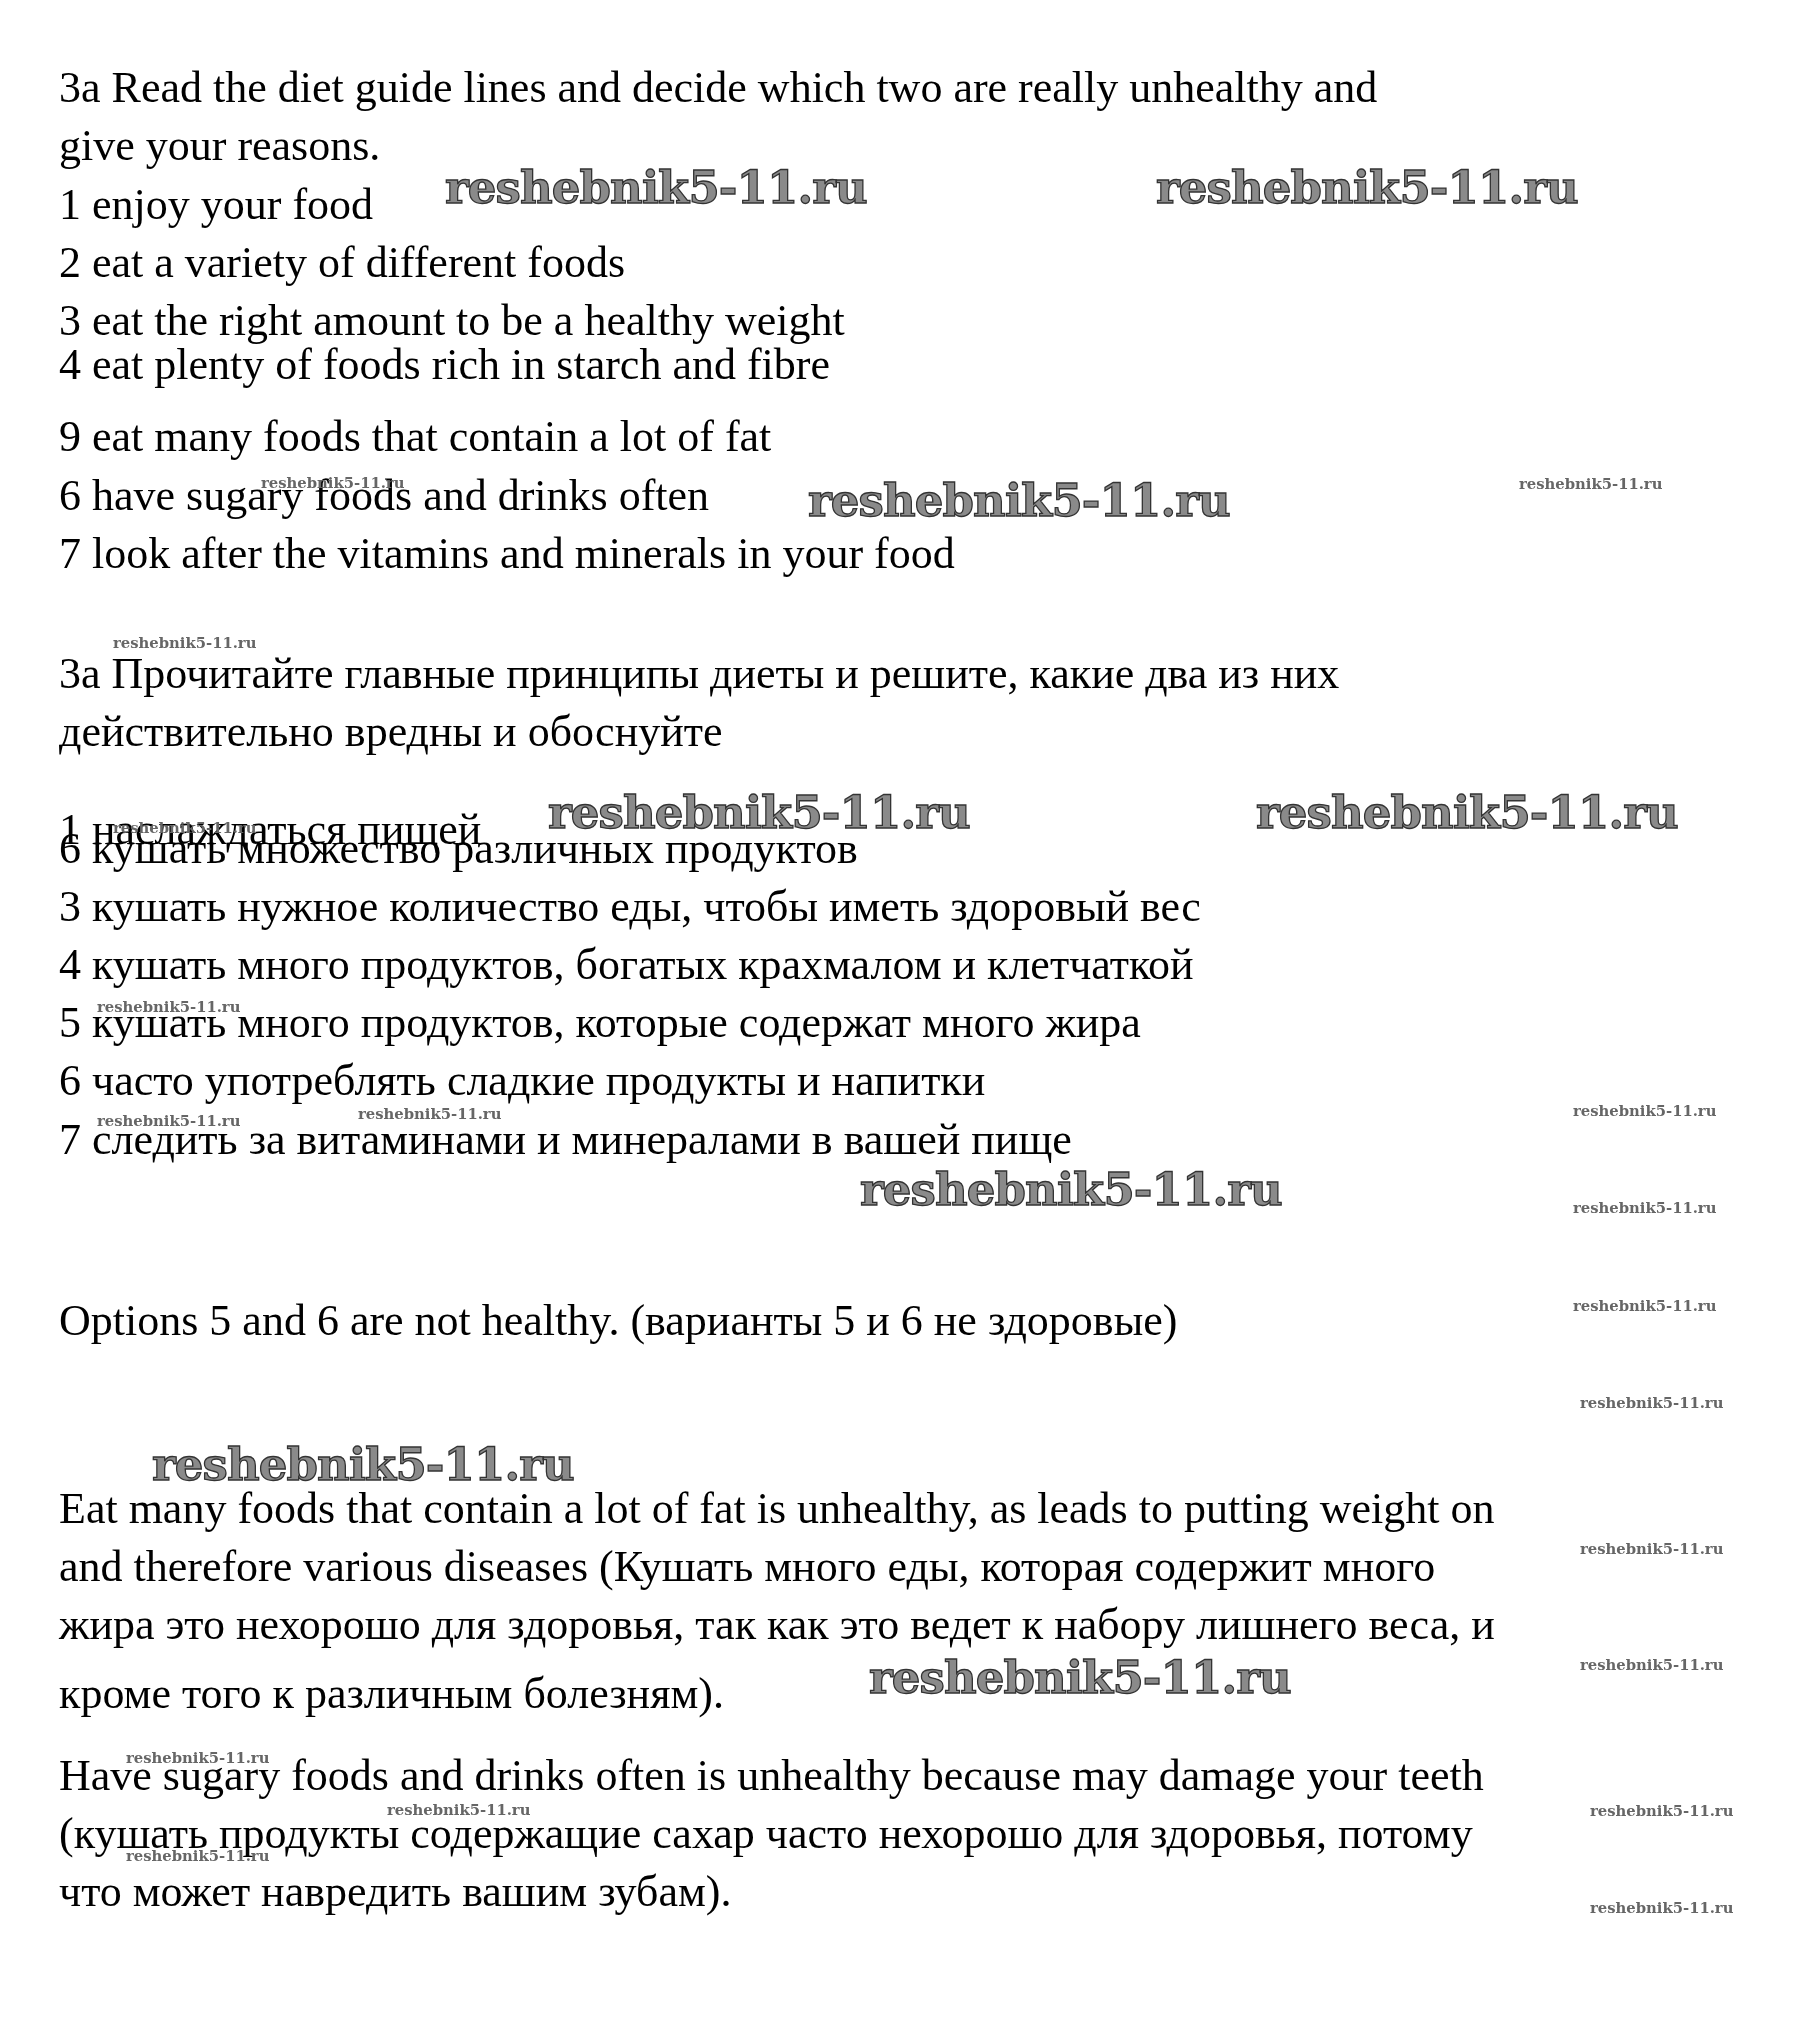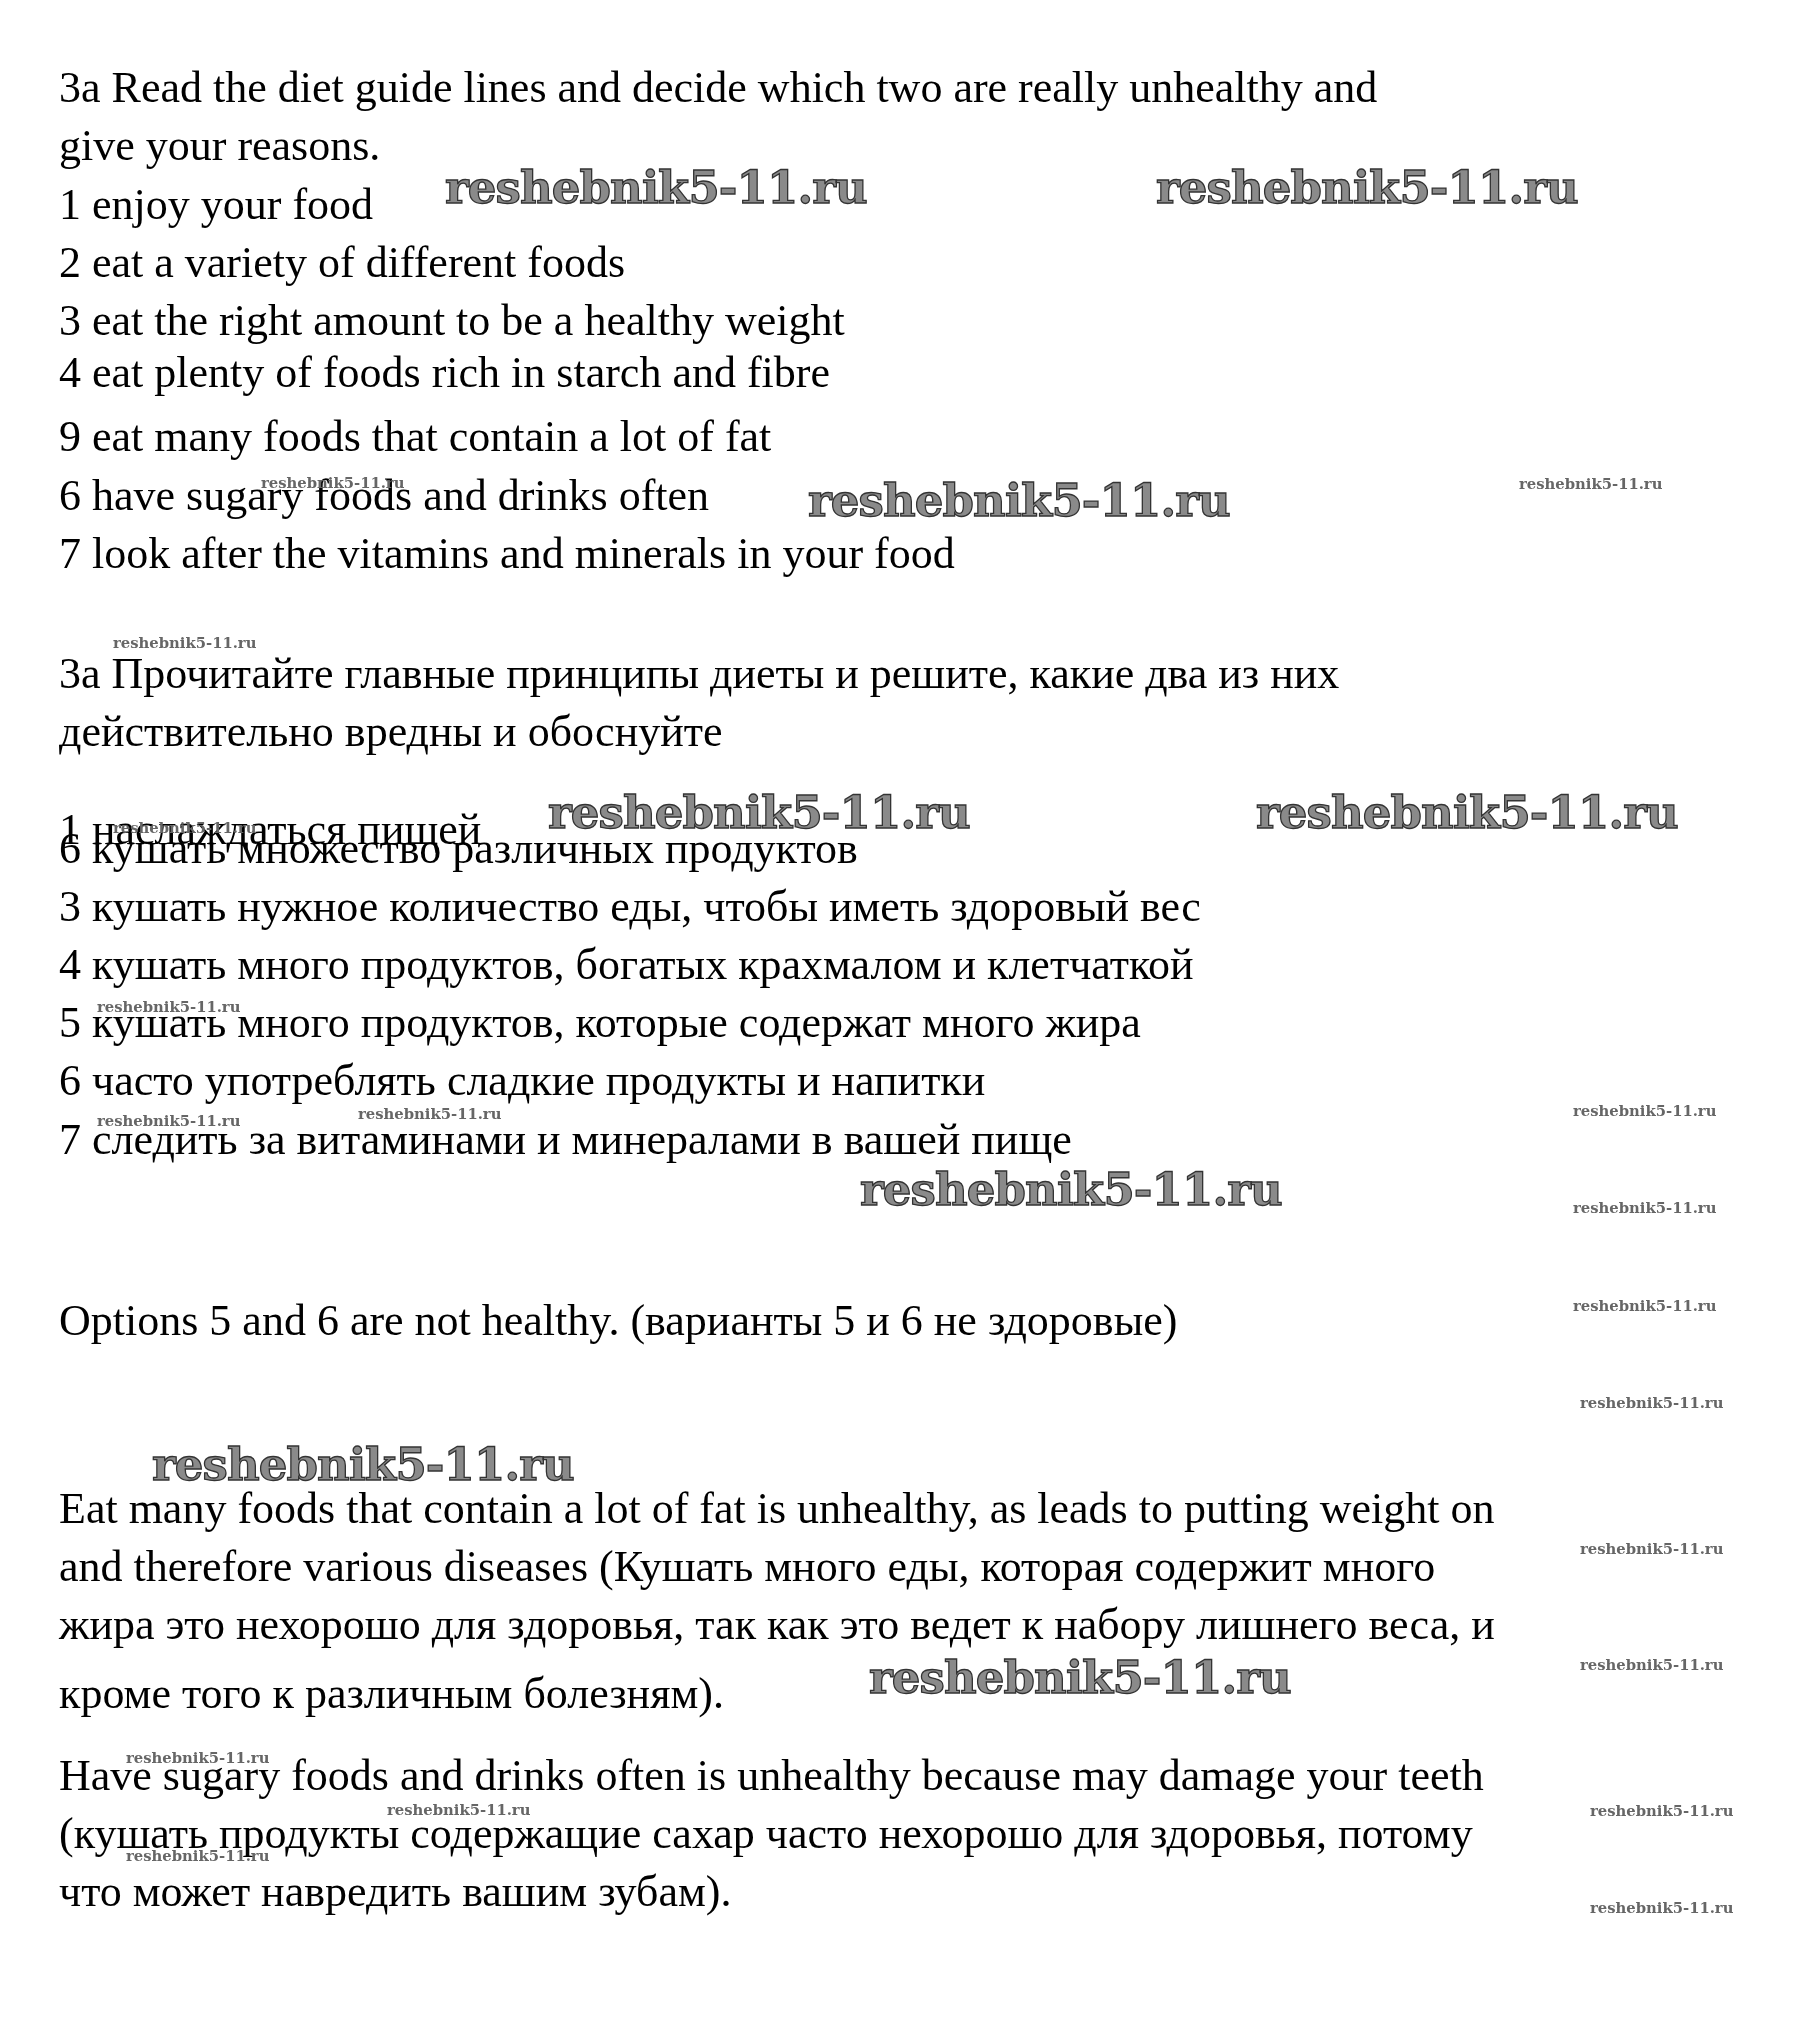--- a/index.html
+++ b/index.html
@@ -27,7 +27,7 @@
 <div class="line" style="top:176px">1 enjoy your food</div>
 <div class="line" style="top:234px">2 eat a variety of different foods</div>
 <div class="line" style="top:292px">3 eat the right amount to be a healthy weight</div>
-<div class="line" style="top:344px">4 eat plenty of foods rich in starch and fibre</div>
+<div class="line" style="top:336px">4 eat plenty of foods rich in starch and fibre</div>
 <div class="line" style="top:408px">9 eat many foods that contain a lot of fat</div>
 <div class="line" style="top:467px">6 have sugary foods and drinks often</div>
 <div class="line" style="top:525px">7 look after the vitamins and minerals in your food</div>

